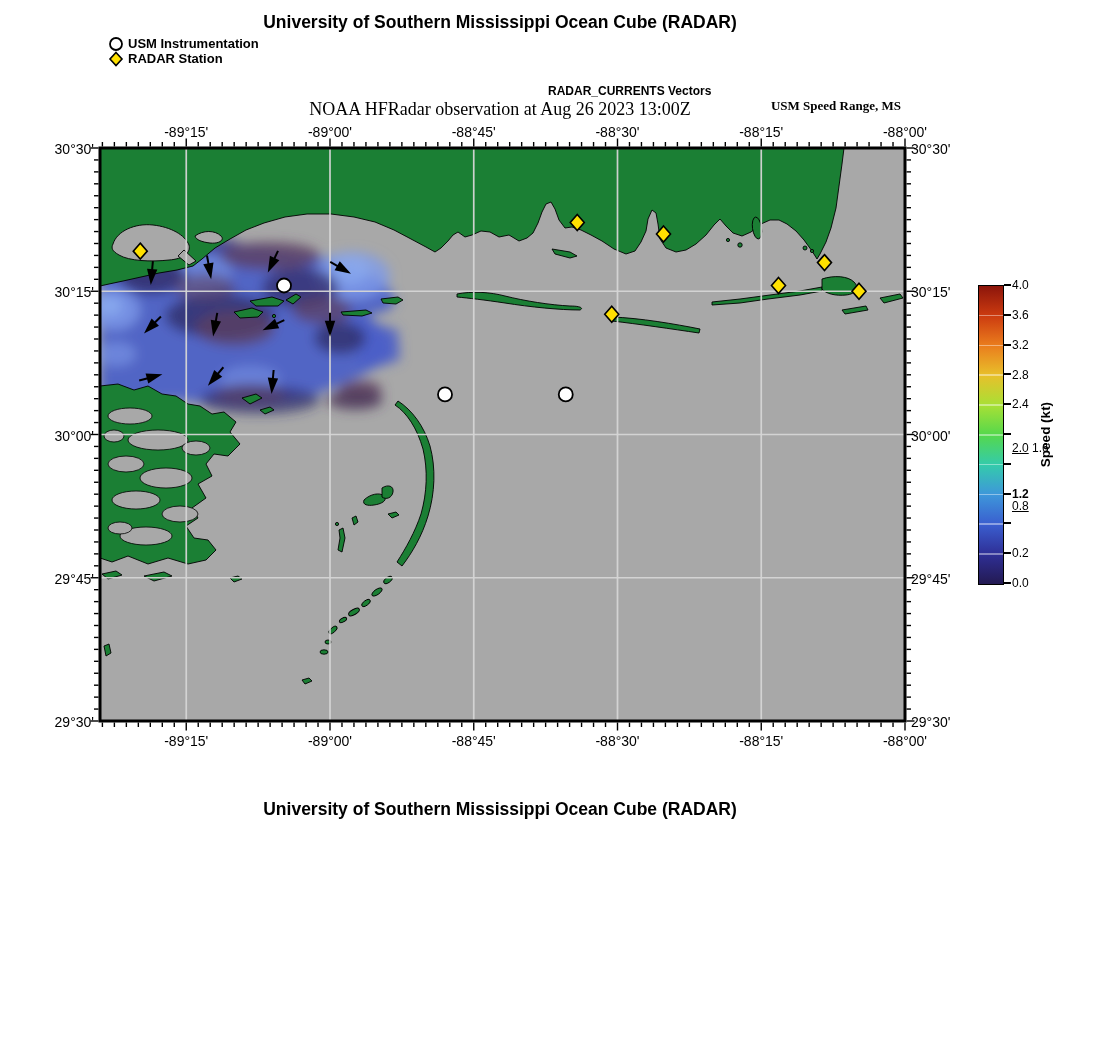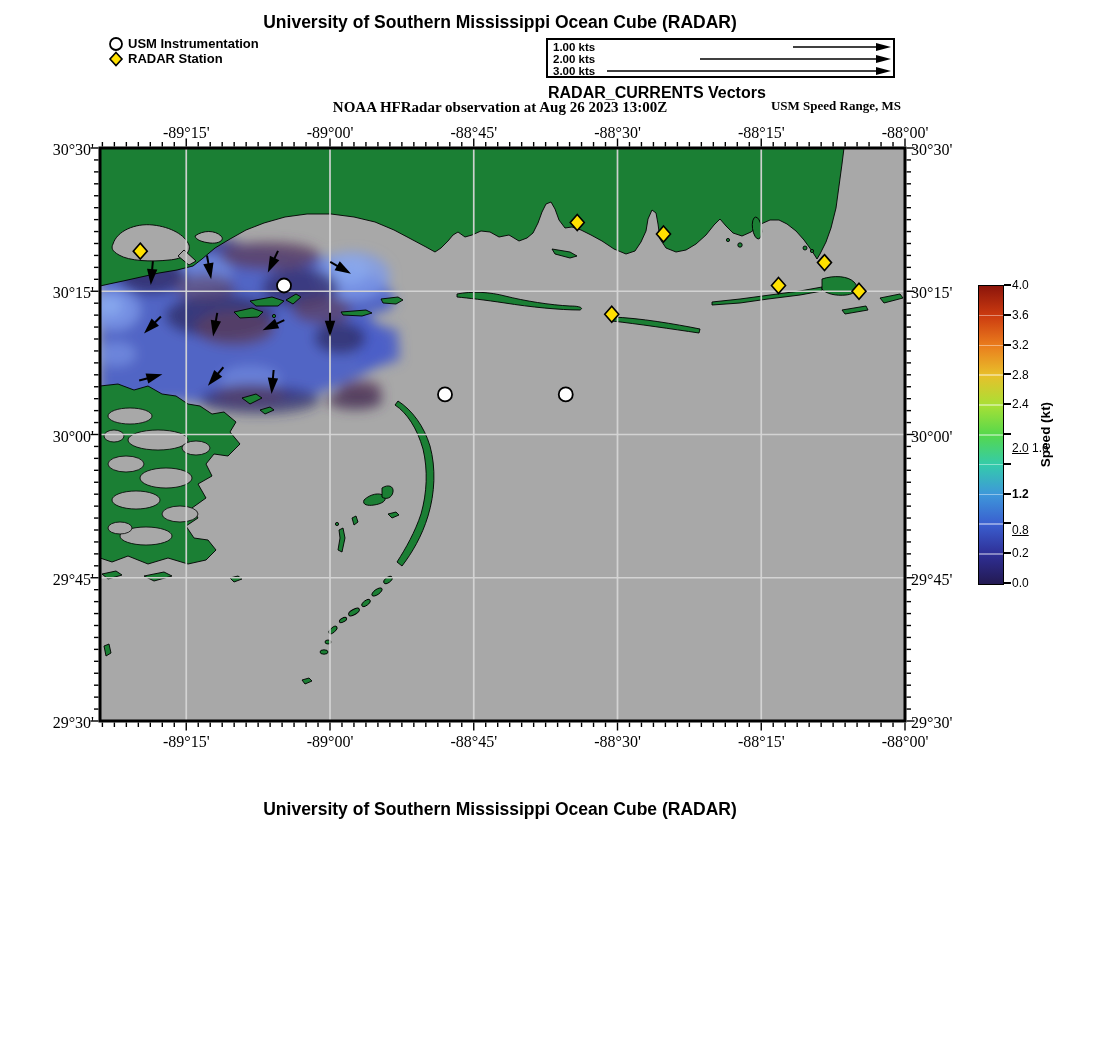--- a/index.html
+++ b/index.html
@@ -55,19 +55,6 @@
     </div>
   </div>
 
-  <div class="scalebox">
-    <svg width="345" height="36" viewBox="0 0 345 36">
-      <line x1="245" y1="7" x2="330" y2="7" stroke="#000" stroke-width="1.5"></line>
-      <polygon points="328,3 343,7 328,11" fill="#000"></polygon>
-      <line x1="152" y1="19" x2="330" y2="19" stroke="#000" stroke-width="1.5"></line>
-      <polygon points="328,15 343,19 328,23" fill="#000"></polygon>
-      <line x1="59" y1="31" x2="330" y2="31" stroke="#000" stroke-width="1.5"></line>
-      <polygon points="328,27 343,31 328,35" fill="#000"></polygon>
-    </svg>
-    <div class="scalebox-label" style="top:1px">1.00 kts</div>
-    <div class="scalebox-label" style="top:13px">2.00 kts</div>
-    <div class="scalebox-label" style="top:25px">3.00 kts</div>
-  </div>
   <div class="scale-caption">RADAR_CURRENTS Vectors</div>
 
   <div class="subtitle">NOAA HFRadar observation at Aug 26 2023 13:00Z</div>

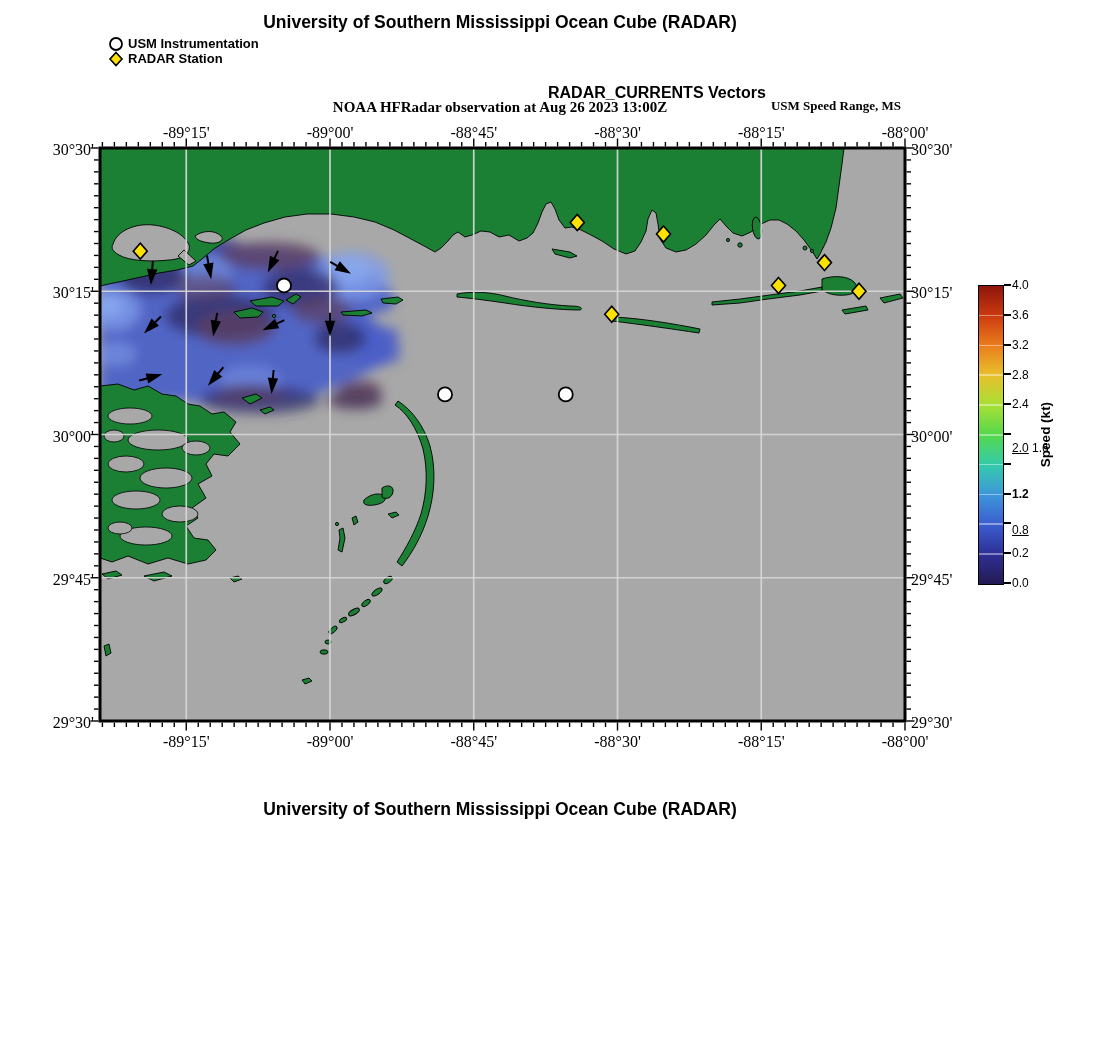--- a/index.html
+++ b/index.html
@@ -16,7 +16,7 @@
         border:2.4px solid #000;background:#fff;box-sizing:border-box;}
   .scalebox-label{position:absolute;left:5px;font-weight:bold;font-size:11.5px;line-height:12px;}
   .scalebox svg{position:absolute;left:0;top:0;}
-  .scale-caption{position:absolute;left:548px;top:84px;font-weight:bold;font-size:16px;}
+  .scale-caption{position:absolute;left:548px;top:84px;font-weight:bold;font-size:12px;}
   .subtitle{position:absolute;left:230px;top:99px;width:540px;text-align:center;
         font-family:"Liberation Serif",serif;font-weight:bold;font-size:15px;}
   .region-label{position:absolute;left:736px;top:98px;width:200px;text-align:center;

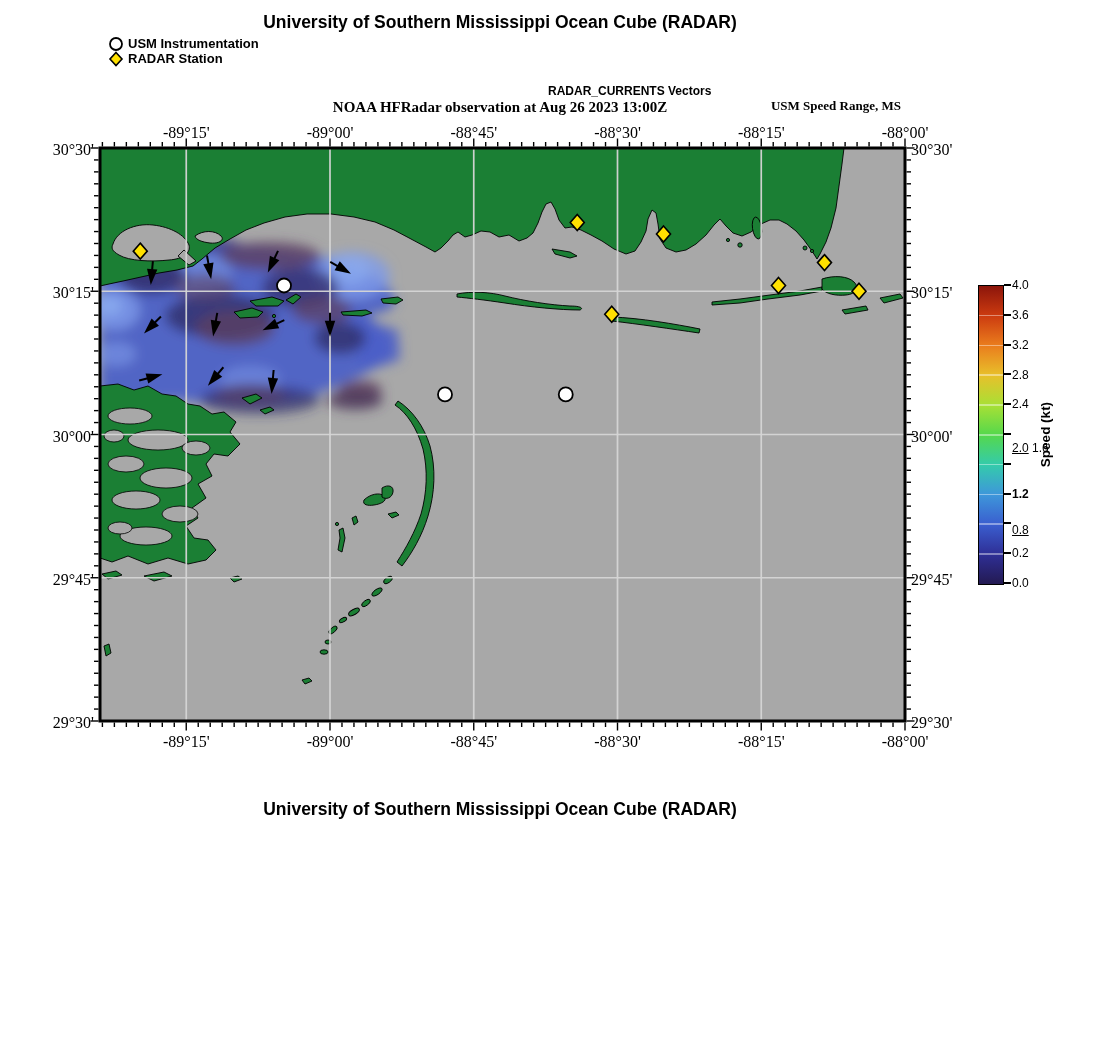--- a/index.html
+++ b/index.html
@@ -18,7 +18,7 @@
   .scalebox svg{position:absolute;left:0;top:0;}
   .scale-caption{position:absolute;left:548px;top:84px;font-weight:bold;font-size:12px;}
   .subtitle{position:absolute;left:230px;top:99px;width:540px;text-align:center;
-        font-family:"Liberation Serif",serif;font-weight:bold;font-size:15px;}
+        font-family:"Liberation Serif",serif;font-weight:normal;font-size:18px;}
   .region-label{position:absolute;left:736px;top:98px;width:200px;text-align:center;
         font-family:"Liberation Serif",serif;font-weight:bold;font-size:13px;}
   .map-svg{position:absolute;left:86px;top:134px;width:833px;height:601px;}

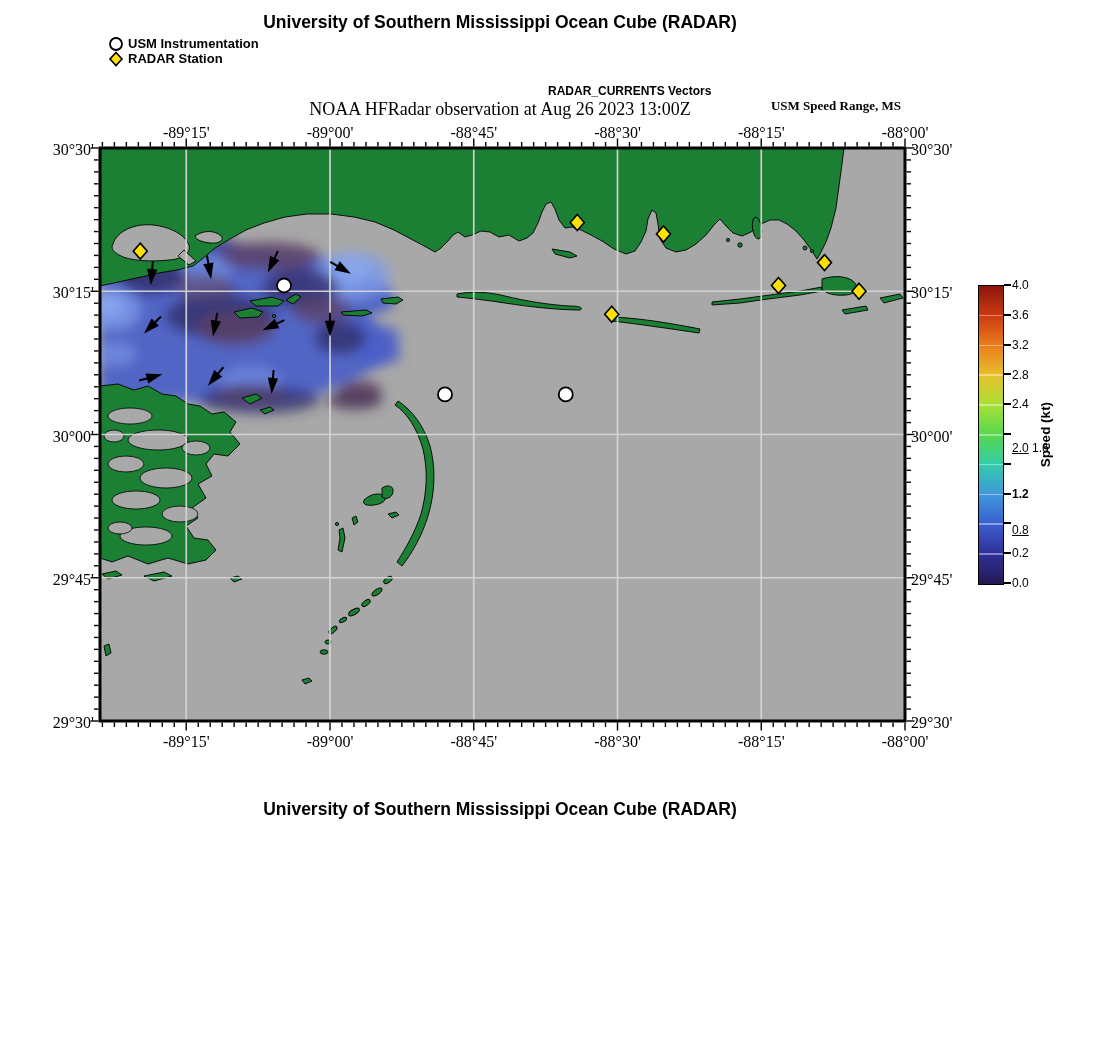--- a/index.html
+++ b/index.html
@@ -22,7 +22,7 @@
   .region-label{position:absolute;left:736px;top:98px;width:200px;text-align:center;
         font-family:"Liberation Serif",serif;font-weight:bold;font-size:13px;}
   .map-svg{position:absolute;left:86px;top:134px;width:833px;height:601px;}
-  .axis-label{position:absolute;font-size:16px;color:#000;white-space:nowrap;font-family:Liberation Serif, serif;}
+  .axis-label{position:absolute;font-size:14px;color:#000;white-space:nowrap;}
   .axis-label.xc{width:70px;text-align:center;}
   .axis-label.yl{width:56px;text-align:right;}
   .cbar{position:absolute;left:978px;top:285px;width:24px;height:298px;

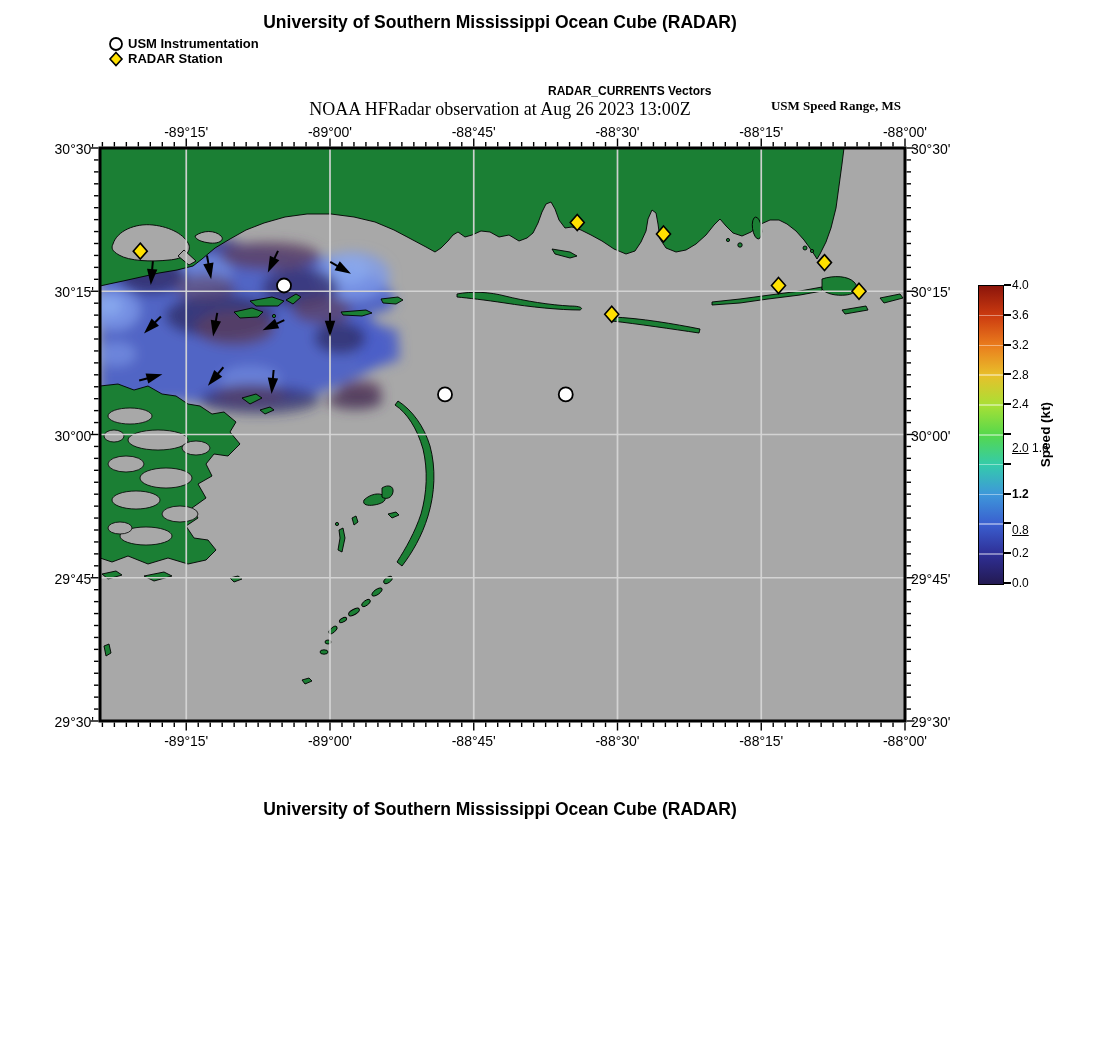--- a/index.html
+++ b/index.html
@@ -550,7 +550,7 @@
       <div class="cbar-tick" style="top: 492.6px;"></div>
       <div class="cbar-label" style="top: 486.6px; font-weight: bold;">1.2</div>
       <div class="cbar-tick" style="top: 522.4px;"></div>
-      <div class="cbar-label" style="top: 523px; text-decoration: underline;">0.8</div>
+      <div class="cbar-label" style="top: 499px; text-decoration: underline;">0.8</div>
       <div class="cbar-tick" style="top: 552.2px;"></div>
       <div class="cbar-label" style="top: 546.2px;">0.2</div>
       <div class="cbar-tick" style="top: 582px;"></div>

